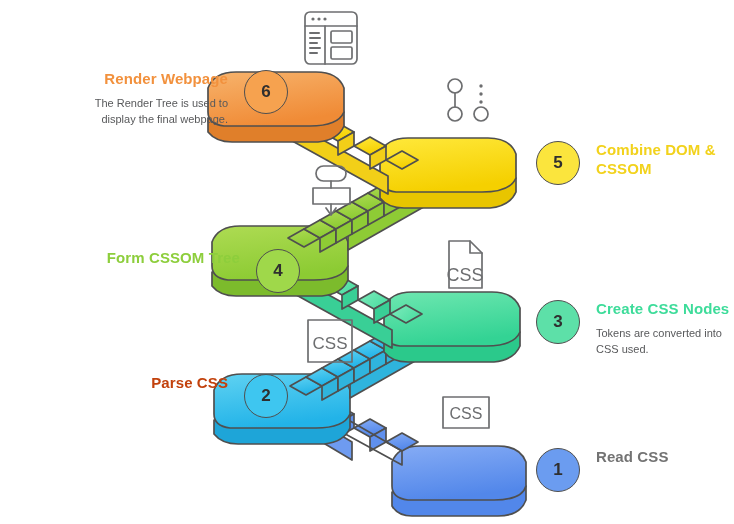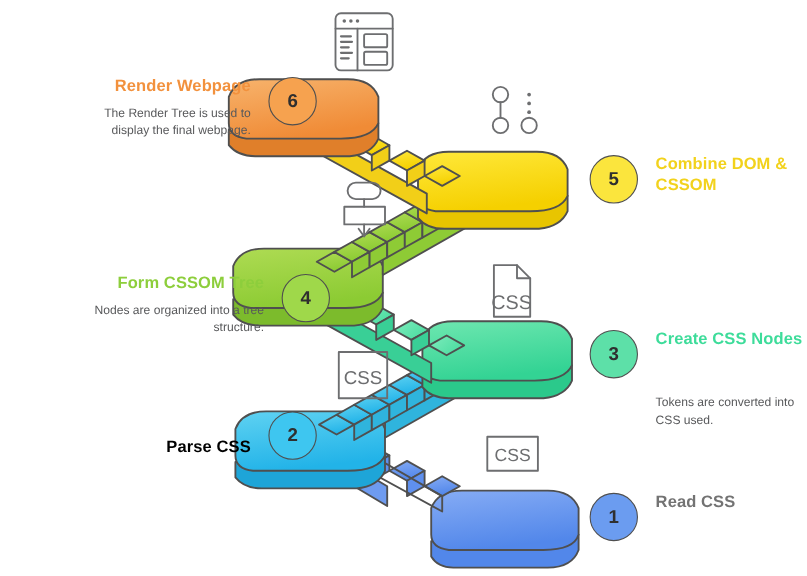--- a/index.html
+++ b/index.html
@@ -284,7 +284,6 @@
   <div class="step-block left" style="left:72px; top:225px; width:228px;margin-top:24px;">
     <div class="txtcol" style="width:168px;">
       <div class="step-title" style="color:#8dce3c;">Form CSSOM Tree</div>
-      <div class="step-desc">Nodes are organized into a tree structure.</div>
     </div>
     <div class="badge" style="background:#9fd84a;">
       <span>4</span>

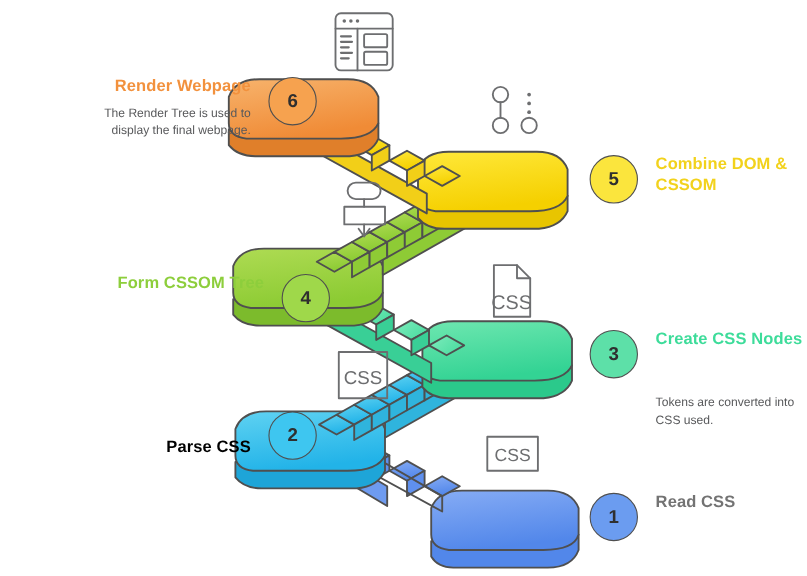--- a/index.html
+++ b/index.html
@@ -294,7 +294,7 @@
     <div class="badge" style="background:#5de0a8;">
       <span>3</span>
     </div>
-    <div class="txtcol" style="width:136px;gap:33px;">
+    <div class="txtcol" style="width:136px;">
       <div class="step-title" style="color:#3ddc9a;">Create CSS Nodes</div>
       <div class="step-desc">Tokens are converted into CSS used.</div>
     </div>

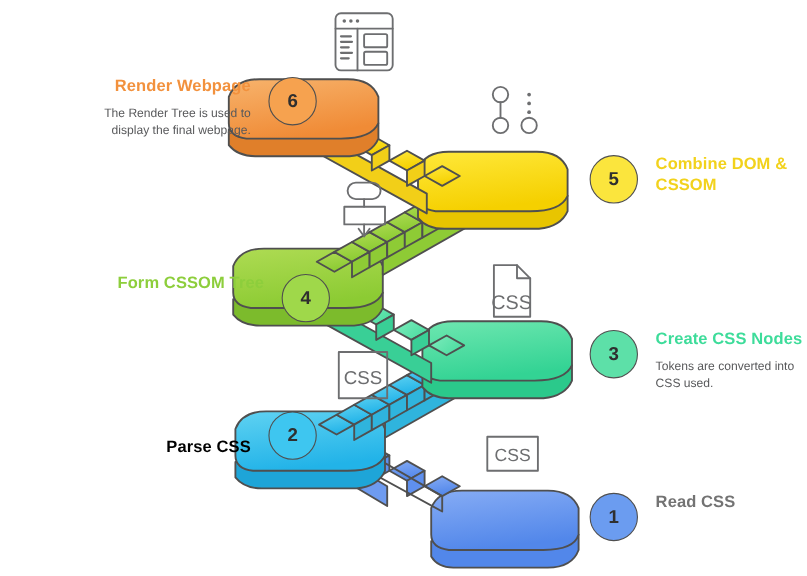--- a/index.html
+++ b/index.html
@@ -302,7 +302,7 @@
 
   <div class="step-block left" style="left:60px; top:374px; width:228px;">
     <div class="txtcol" style="width:168px;">
-      <div class="step-title" style="color:#000000;margin-top:24px;">Parse CSS</div>
+      <div class="step-title" style="color:#c2410c;">Parse CSS</div>
     </div>
     <div class="badge" style="background:#3ec6f0;">
       <span>2</span>

